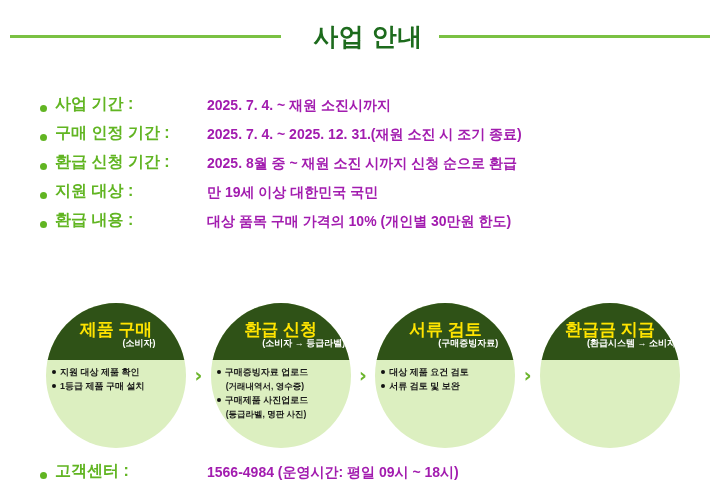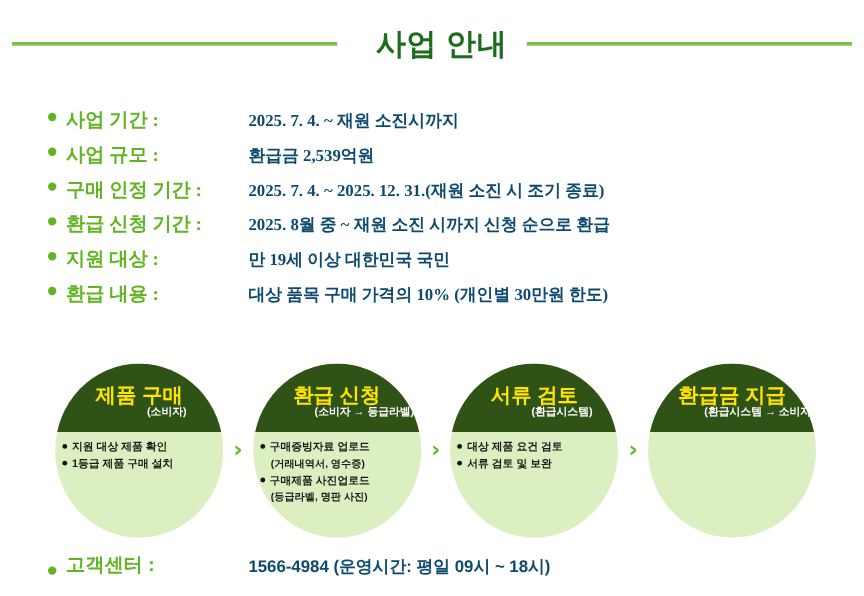--- a/index.html
+++ b/index.html
@@ -53,9 +53,8 @@
   }
   .info-row {
     display: flex;
-    align-items: center;
+    align-items: flex-end;
     height: 29px;
-    font-family: Liberation Serif, serif;
   }
   .bullet-dot {
     width: 7px;

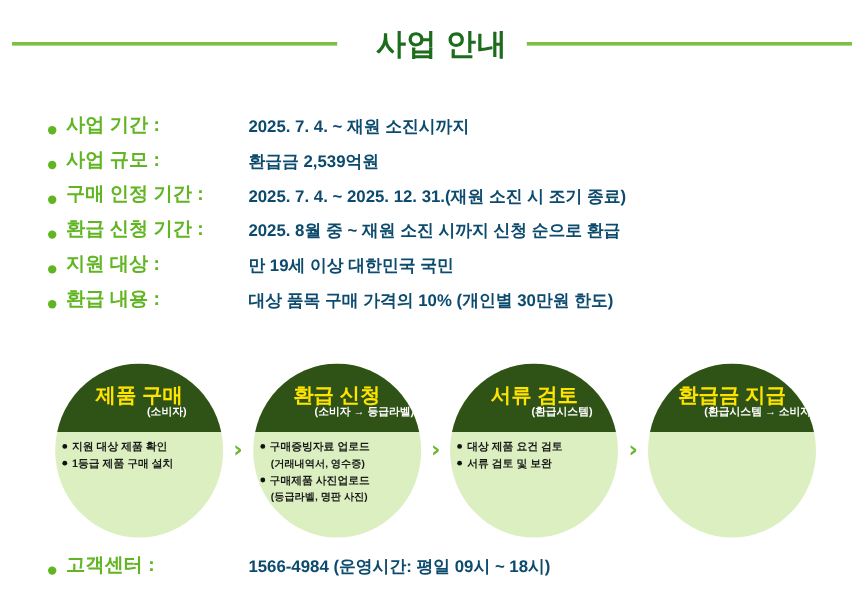--- a/index.html
+++ b/index.html
@@ -75,7 +75,7 @@
     white-space: nowrap;
   }
   .info-value {
-    color: #0c4a6e;
+    color: #a21caf;
     font-size: 14px;
     font-weight: bold;
     white-space: nowrap;

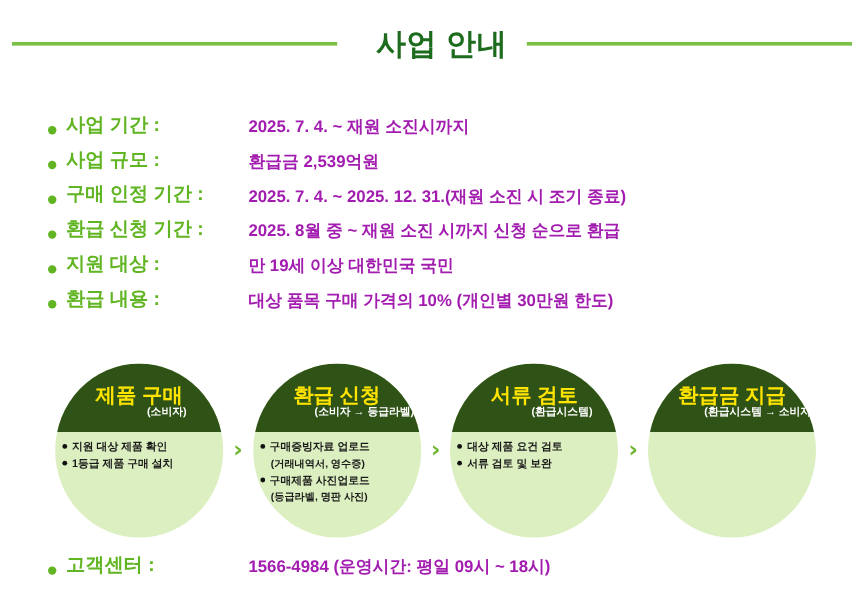--- a/index.html
+++ b/index.html
@@ -198,11 +198,6 @@
     </div>
     <div class="info-row">
       <span class="bullet-dot"></span>
-      <span class="info-label">사업 규모 :</span>
-      <span class="info-value">환급금 2,539억원</span>
-    </div>
-    <div class="info-row">
-      <span class="bullet-dot"></span>
       <span class="info-label">구매 인정 기간 :</span>
       <span class="info-value">2025. 7. 4. ~ 2025. 12. 31.(재원 소진 시 조기 종료)</span>
     </div>

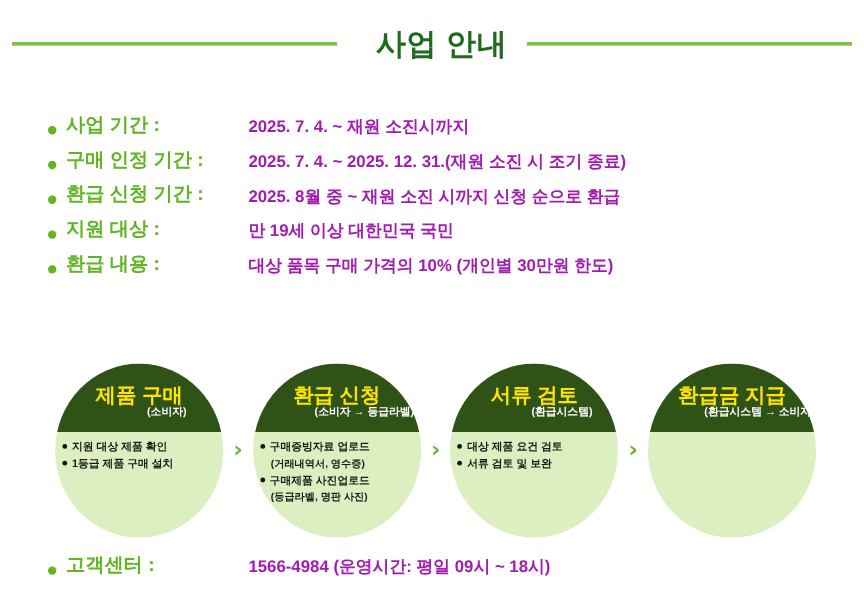--- a/index.html
+++ b/index.html
@@ -262,7 +262,7 @@
     <div class="flow-node">
       <div class="node-top">
         <div class="node-title">서류 검토</div>
-        <div class="node-sub">(환급시스템)</div>
+        <div class="node-sub">(구매증빙자료)</div>
       </div>
       <div class="node-body">
         <div class="node-line">

